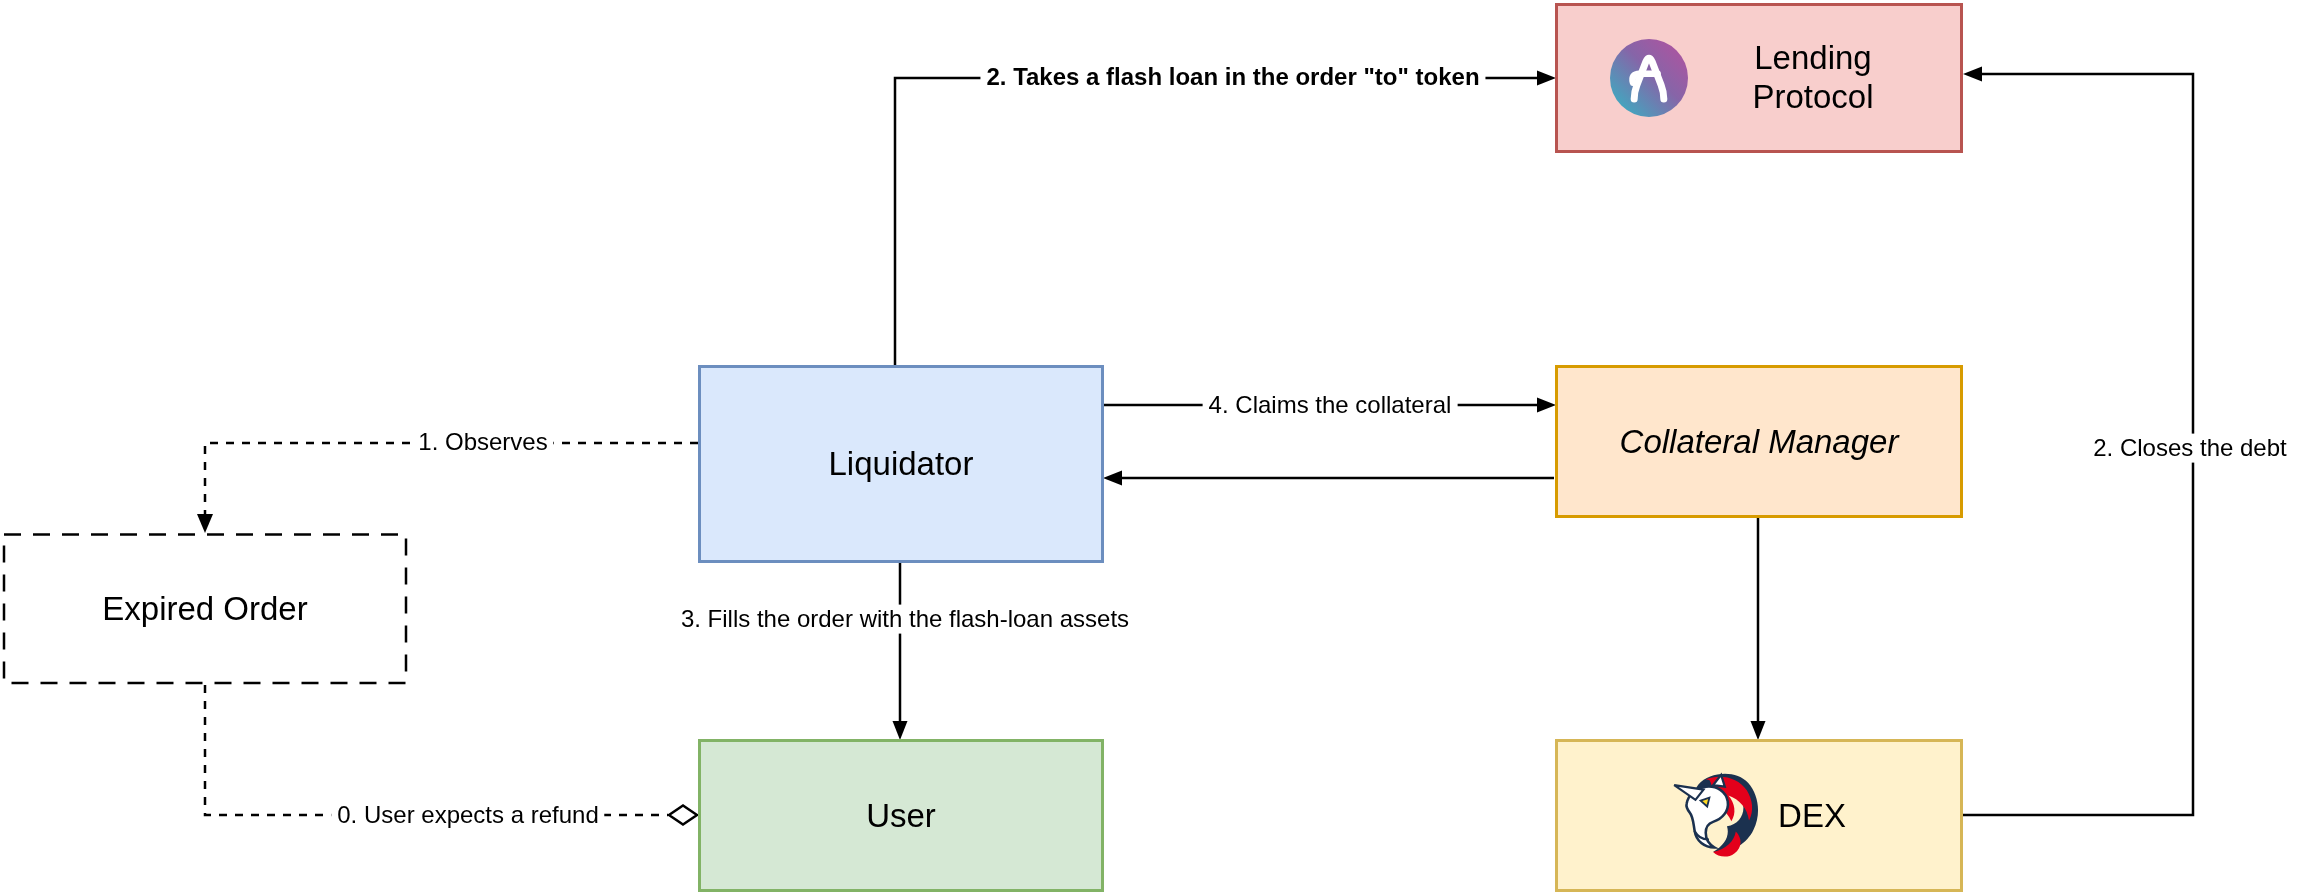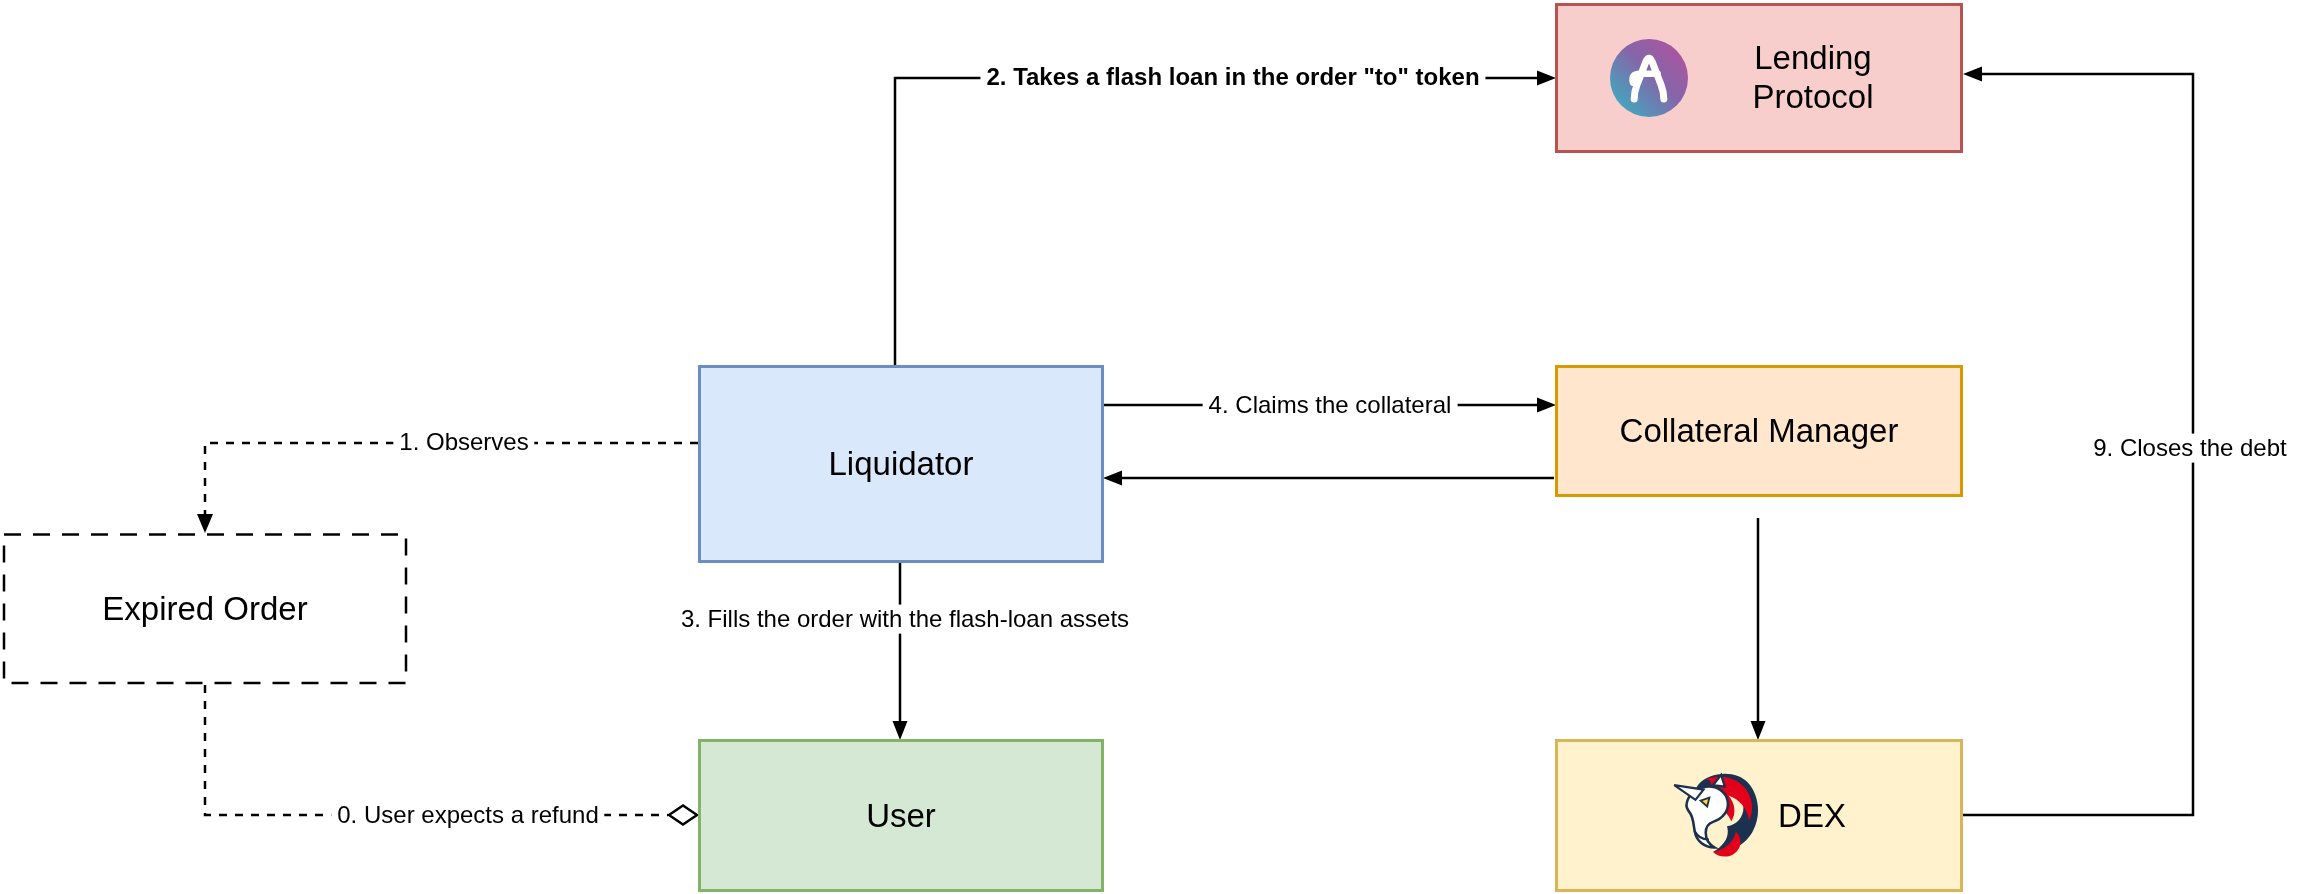--- a/index.html
+++ b/index.html
@@ -149,7 +149,7 @@
 
   <div class="edge-label" style="left:468px; top:815px;">0. User expects a refund</div>
 
-  <div class="edge-label" style="left:464px; top:442px;">1. Observes</div>
+  <div class="edge-label" style="left:483px; top:442px;">1. Observes</div>
 
   <div class="edge-label" style="left:1233px; top:77px;font-weight:bold;">2. Takes a flash loan in the order "to" token</div>
 

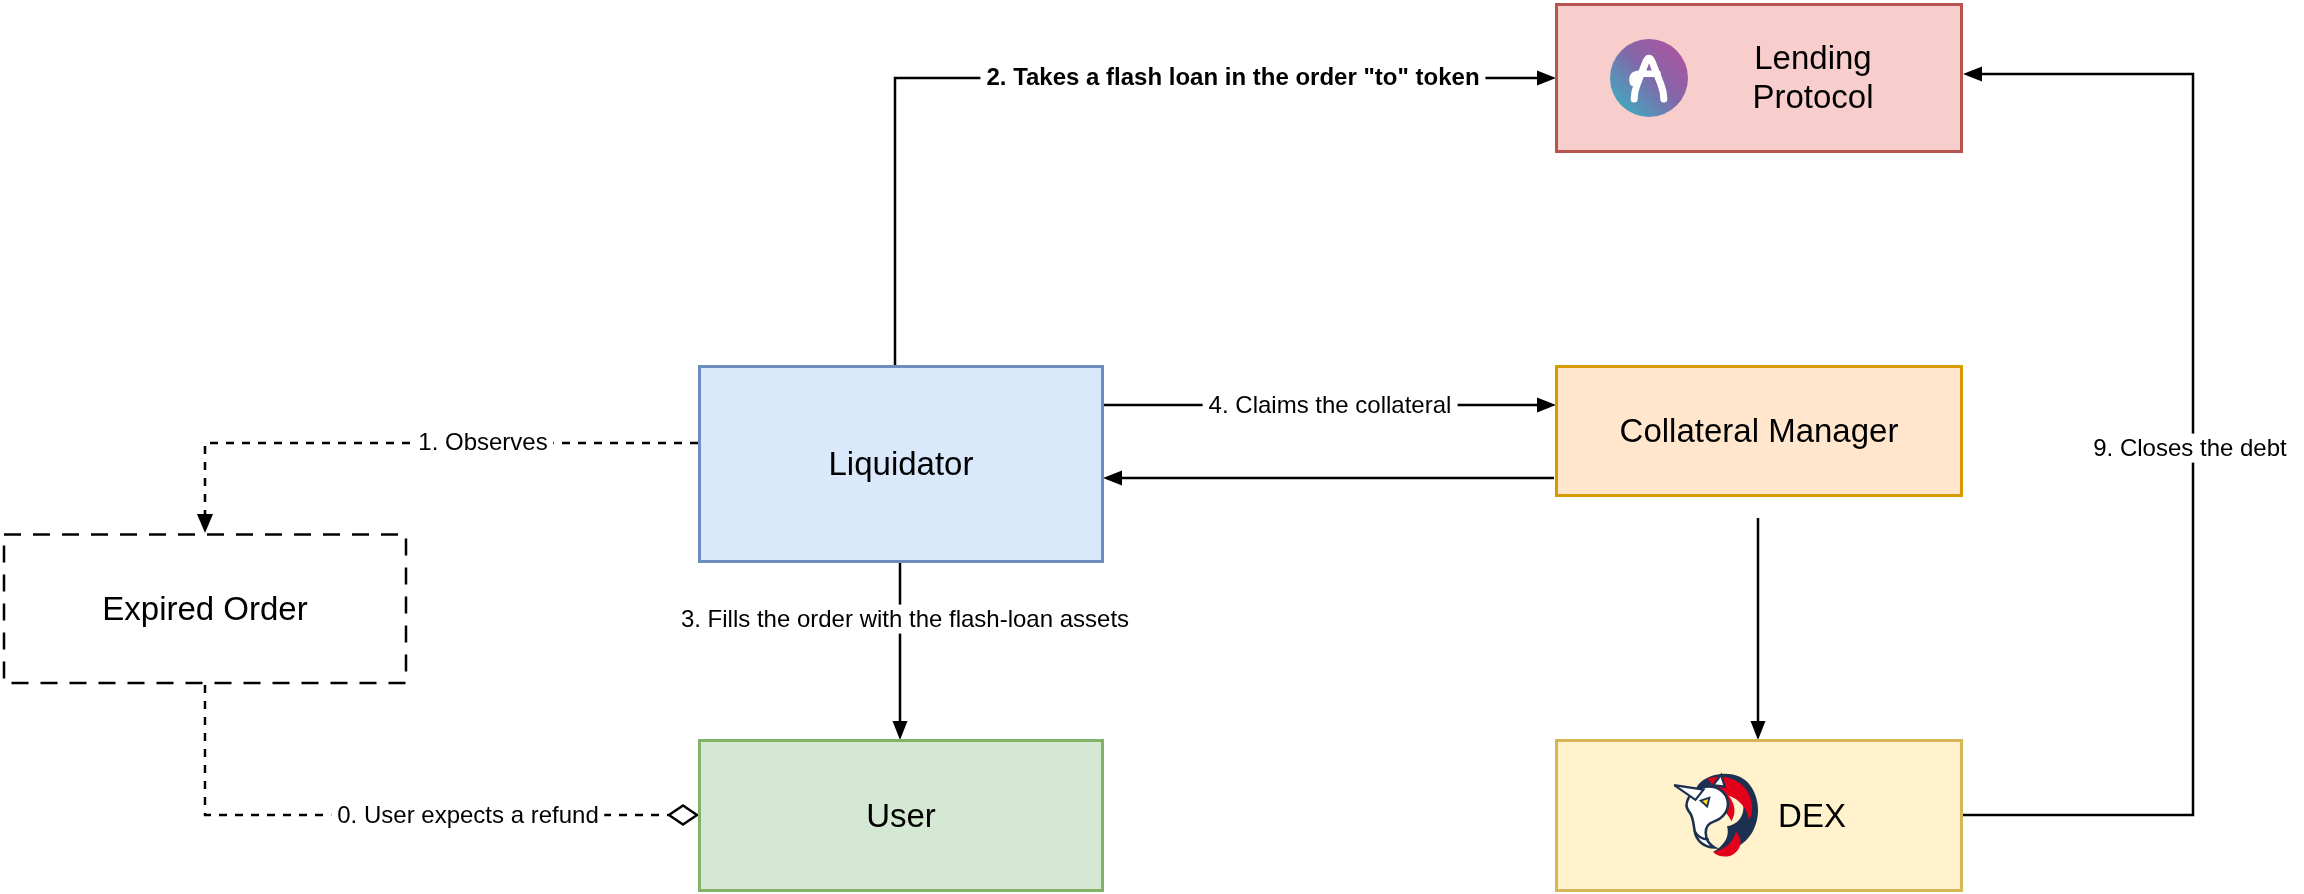--- a/index.html
+++ b/index.html
@@ -29,7 +29,7 @@
   }
   .node-lending   { left: 1555px; top: 3px;   width: 408px; height: 150px; background: #f8cecc; border: 3px solid #b85450; gap: 30px; }
   .node-liquidator{ left: 698px;  top: 365px; width: 406px; height: 198px; background: #dae8fc; border: 3px solid #6c8ebf; }
-  .node-collateral{ left: 1555px; top: 365px; width: 408px; height: 132px; background: #ffe6cc; border: 3px solid #d79b00; }
+  .node-collateral{ left: 1555px; top: 365px; width: 408px; height: 153px; background: #ffe6cc; border: 3px solid #d79b00; font-style: italic; }
   .node-user      { left: 698px;  top: 739px; width: 406px; height: 153px; background: #d5e8d4; border: 3px solid #82b366; }
   .node-dex       { left: 1555px; top: 739px; width: 408px; height: 153px; background: #fff2cc; border: 3px solid #d6b656; gap: 18px; }
   .node-expired   { left: 2px;    top: 533px; width: 406px; height: 152px; background: transparent; border: none; }

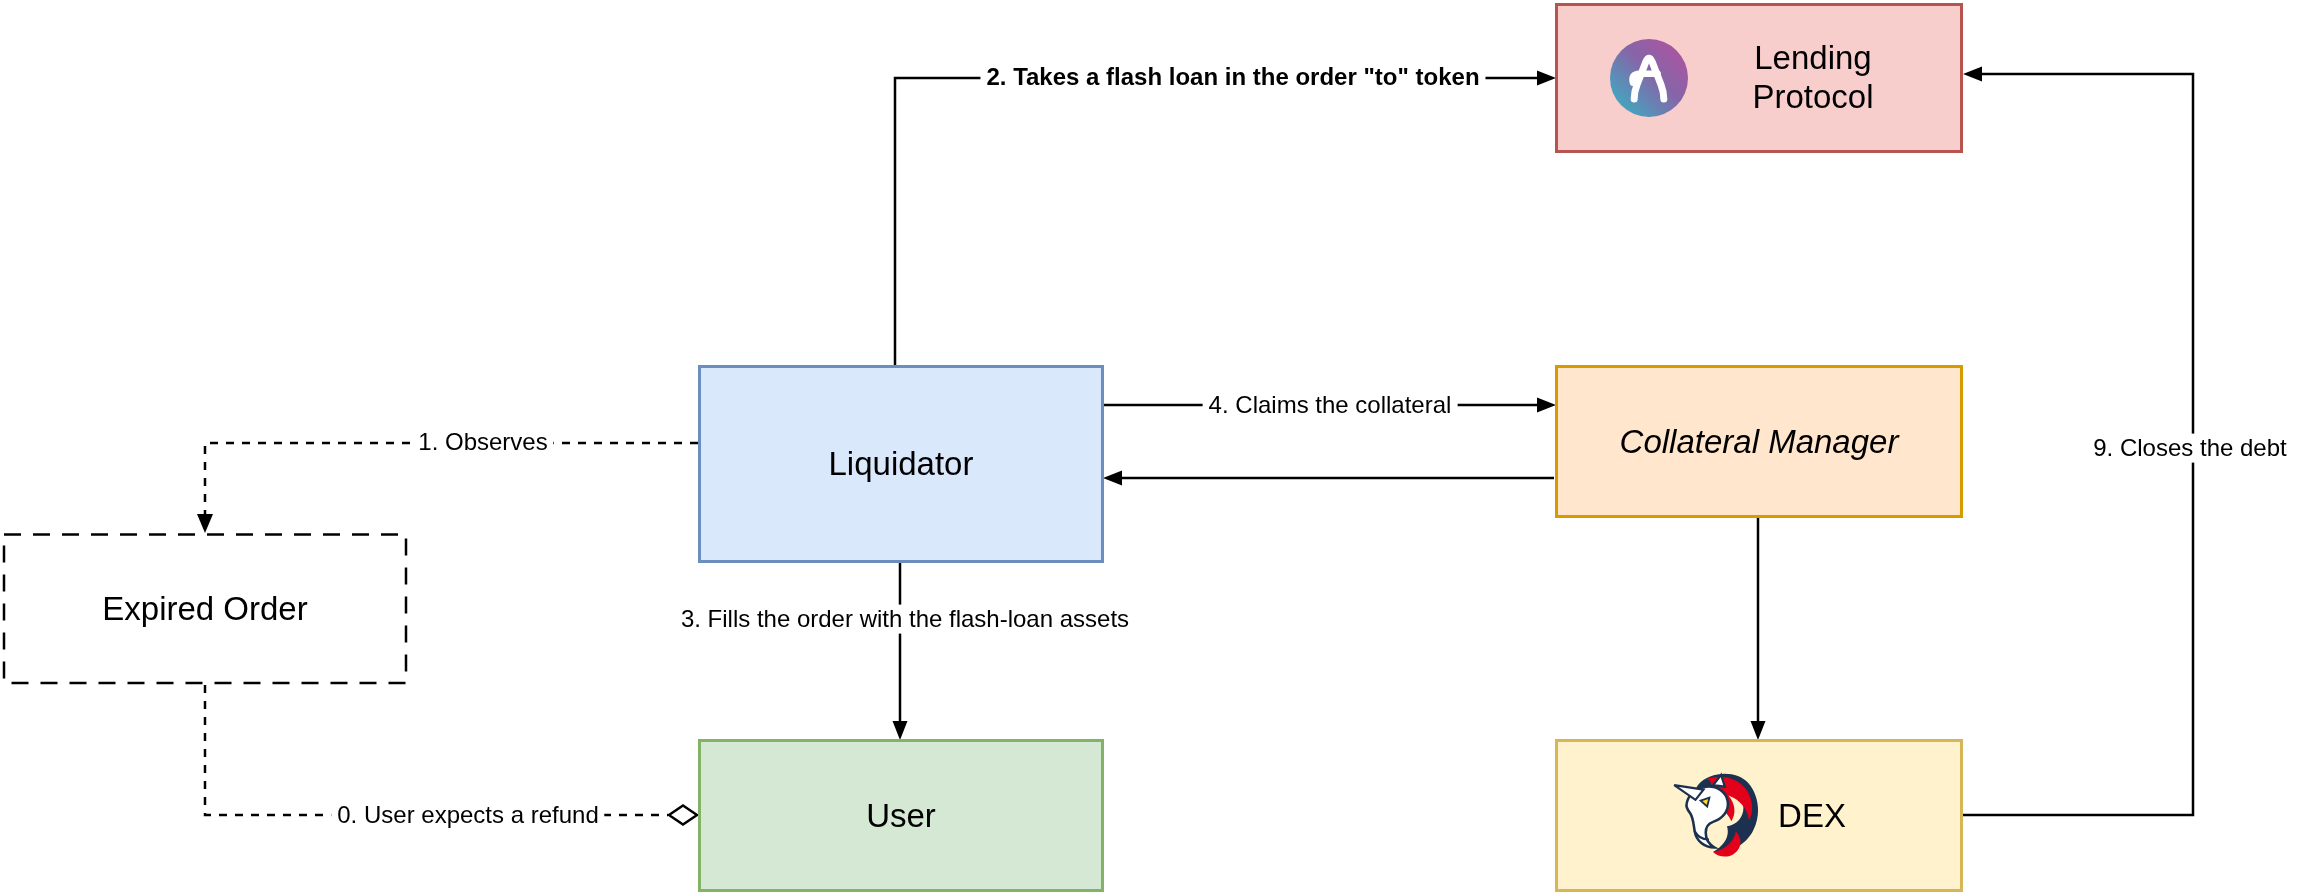--- a/index.html
+++ b/index.html
@@ -158,7 +158,7 @@
   <div class="edge-label" style="left:1330px; top:405px;">4. Claims the collateral</div>
 
 
-  <div class="edge-label" style="left:2190px; top:448px;">9. Closes the debt</div>
+  <div class="edge-label" style="left:2190px; top:448px;">2. Closes the debt</div>
 
 
 </div>

